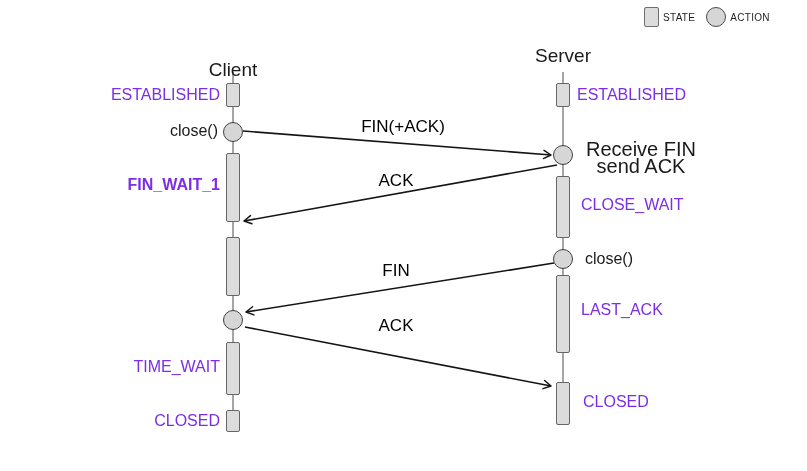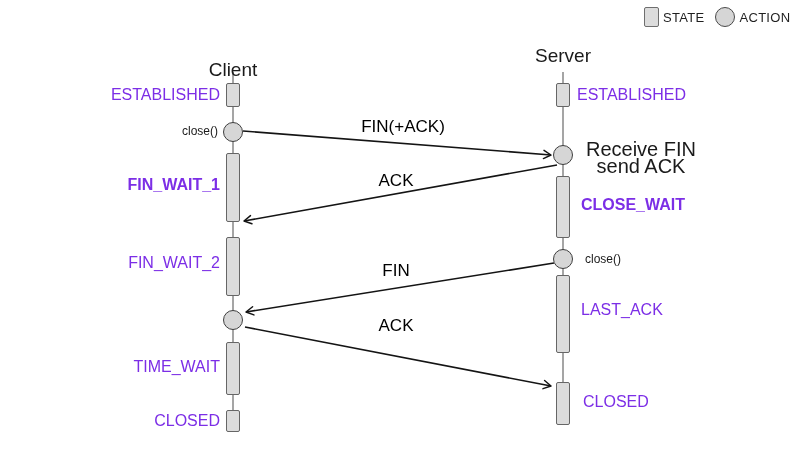--- a/index.html
+++ b/index.html
@@ -50,7 +50,7 @@
     width:20px; height:20px; background:#d6d6d6; border-radius:50%;
     border:1.6px solid #4a4a4a; margin:0 4px 0 11px;
   }
-  .legend-text { font-size:13px; line-height:13px; color:#1f1f1f; letter-spacing:0.3px; }
+  .legend-text { font-size:10px; line-height:13px; color:#1f1f1f; letter-spacing:0.3px; }
 </style>
 </head>
 <body>

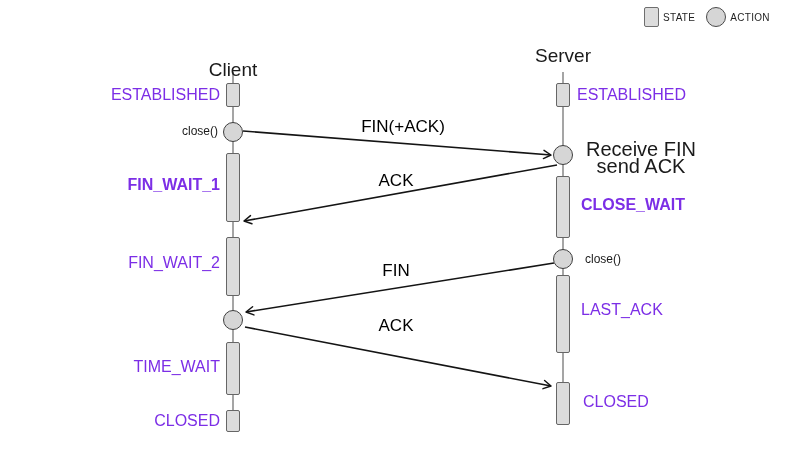--- a/index.html
+++ b/index.html
@@ -28,7 +28,7 @@
   }
   .client-side { left:20px; width:200px; text-align:right; }
   .action-label {
-    position:absolute; font-size:12px; line-height:16px; color:#1a1a1a;
+    position:absolute; font-size:16px; line-height:16px; color:#1a1a1a;
     white-space:nowrap;
   }
   .client-action { left:20px; width:198px; text-align:right; }

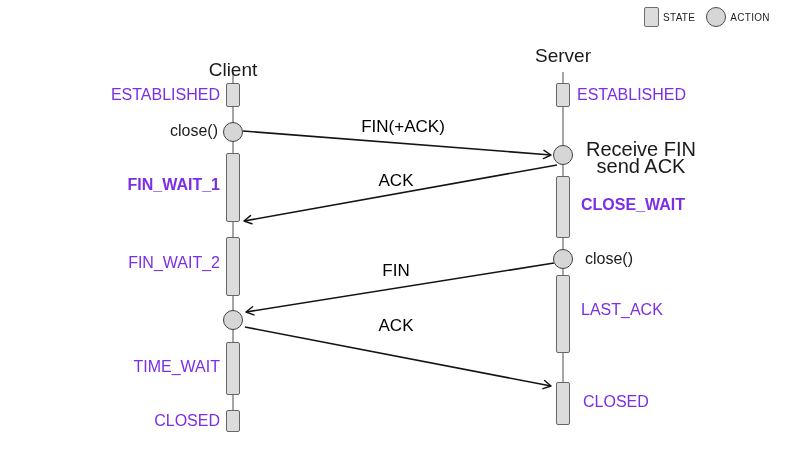--- a/index.html
+++ b/index.html
@@ -108,7 +108,7 @@
     <span style="display:block;">Receive FIN</span>
     <span style="display:block;">send ACK</span>
   </div>
-  <div class="state-label" style="left:581px; top:197px;font-weight:bold;">CLOSE_WAIT</div>
+  <div class="state-label" style="left:581px; top:197px;">CLOSE_WAIT</div>
   <div class="action-label" style="left:585px; top:251px;">close()</div>
   <div class="state-label" style="left:581px; top:302px;">LAST_ACK</div>
   <div class="state-label" style="left:583px; top:394px;">CLOSED</div>

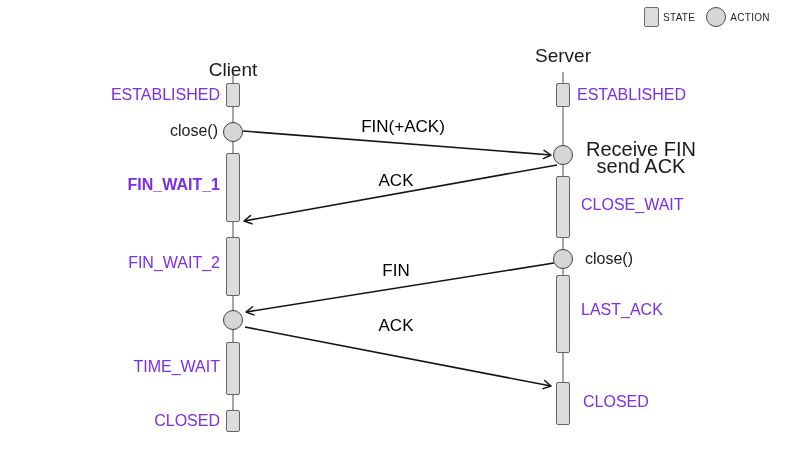--- a/index.html
+++ b/index.html
@@ -99,7 +99,6 @@
   <div class="state-label client-side" style="top:87px;">ESTABLISHED</div>
   <div class="action-label client-action" style="top:123px;">close()</div>
   <div class="state-label client-side" style="top:177px;font-weight:bold;">FIN_WAIT_1</div>
-  <div class="state-label client-side" style="top:255px;">FIN_WAIT_2</div>
   <div class="state-label client-side" style="top:359px;">TIME_WAIT</div>
   <div class="state-label client-side" style="top:413px;">CLOSED</div>
 

